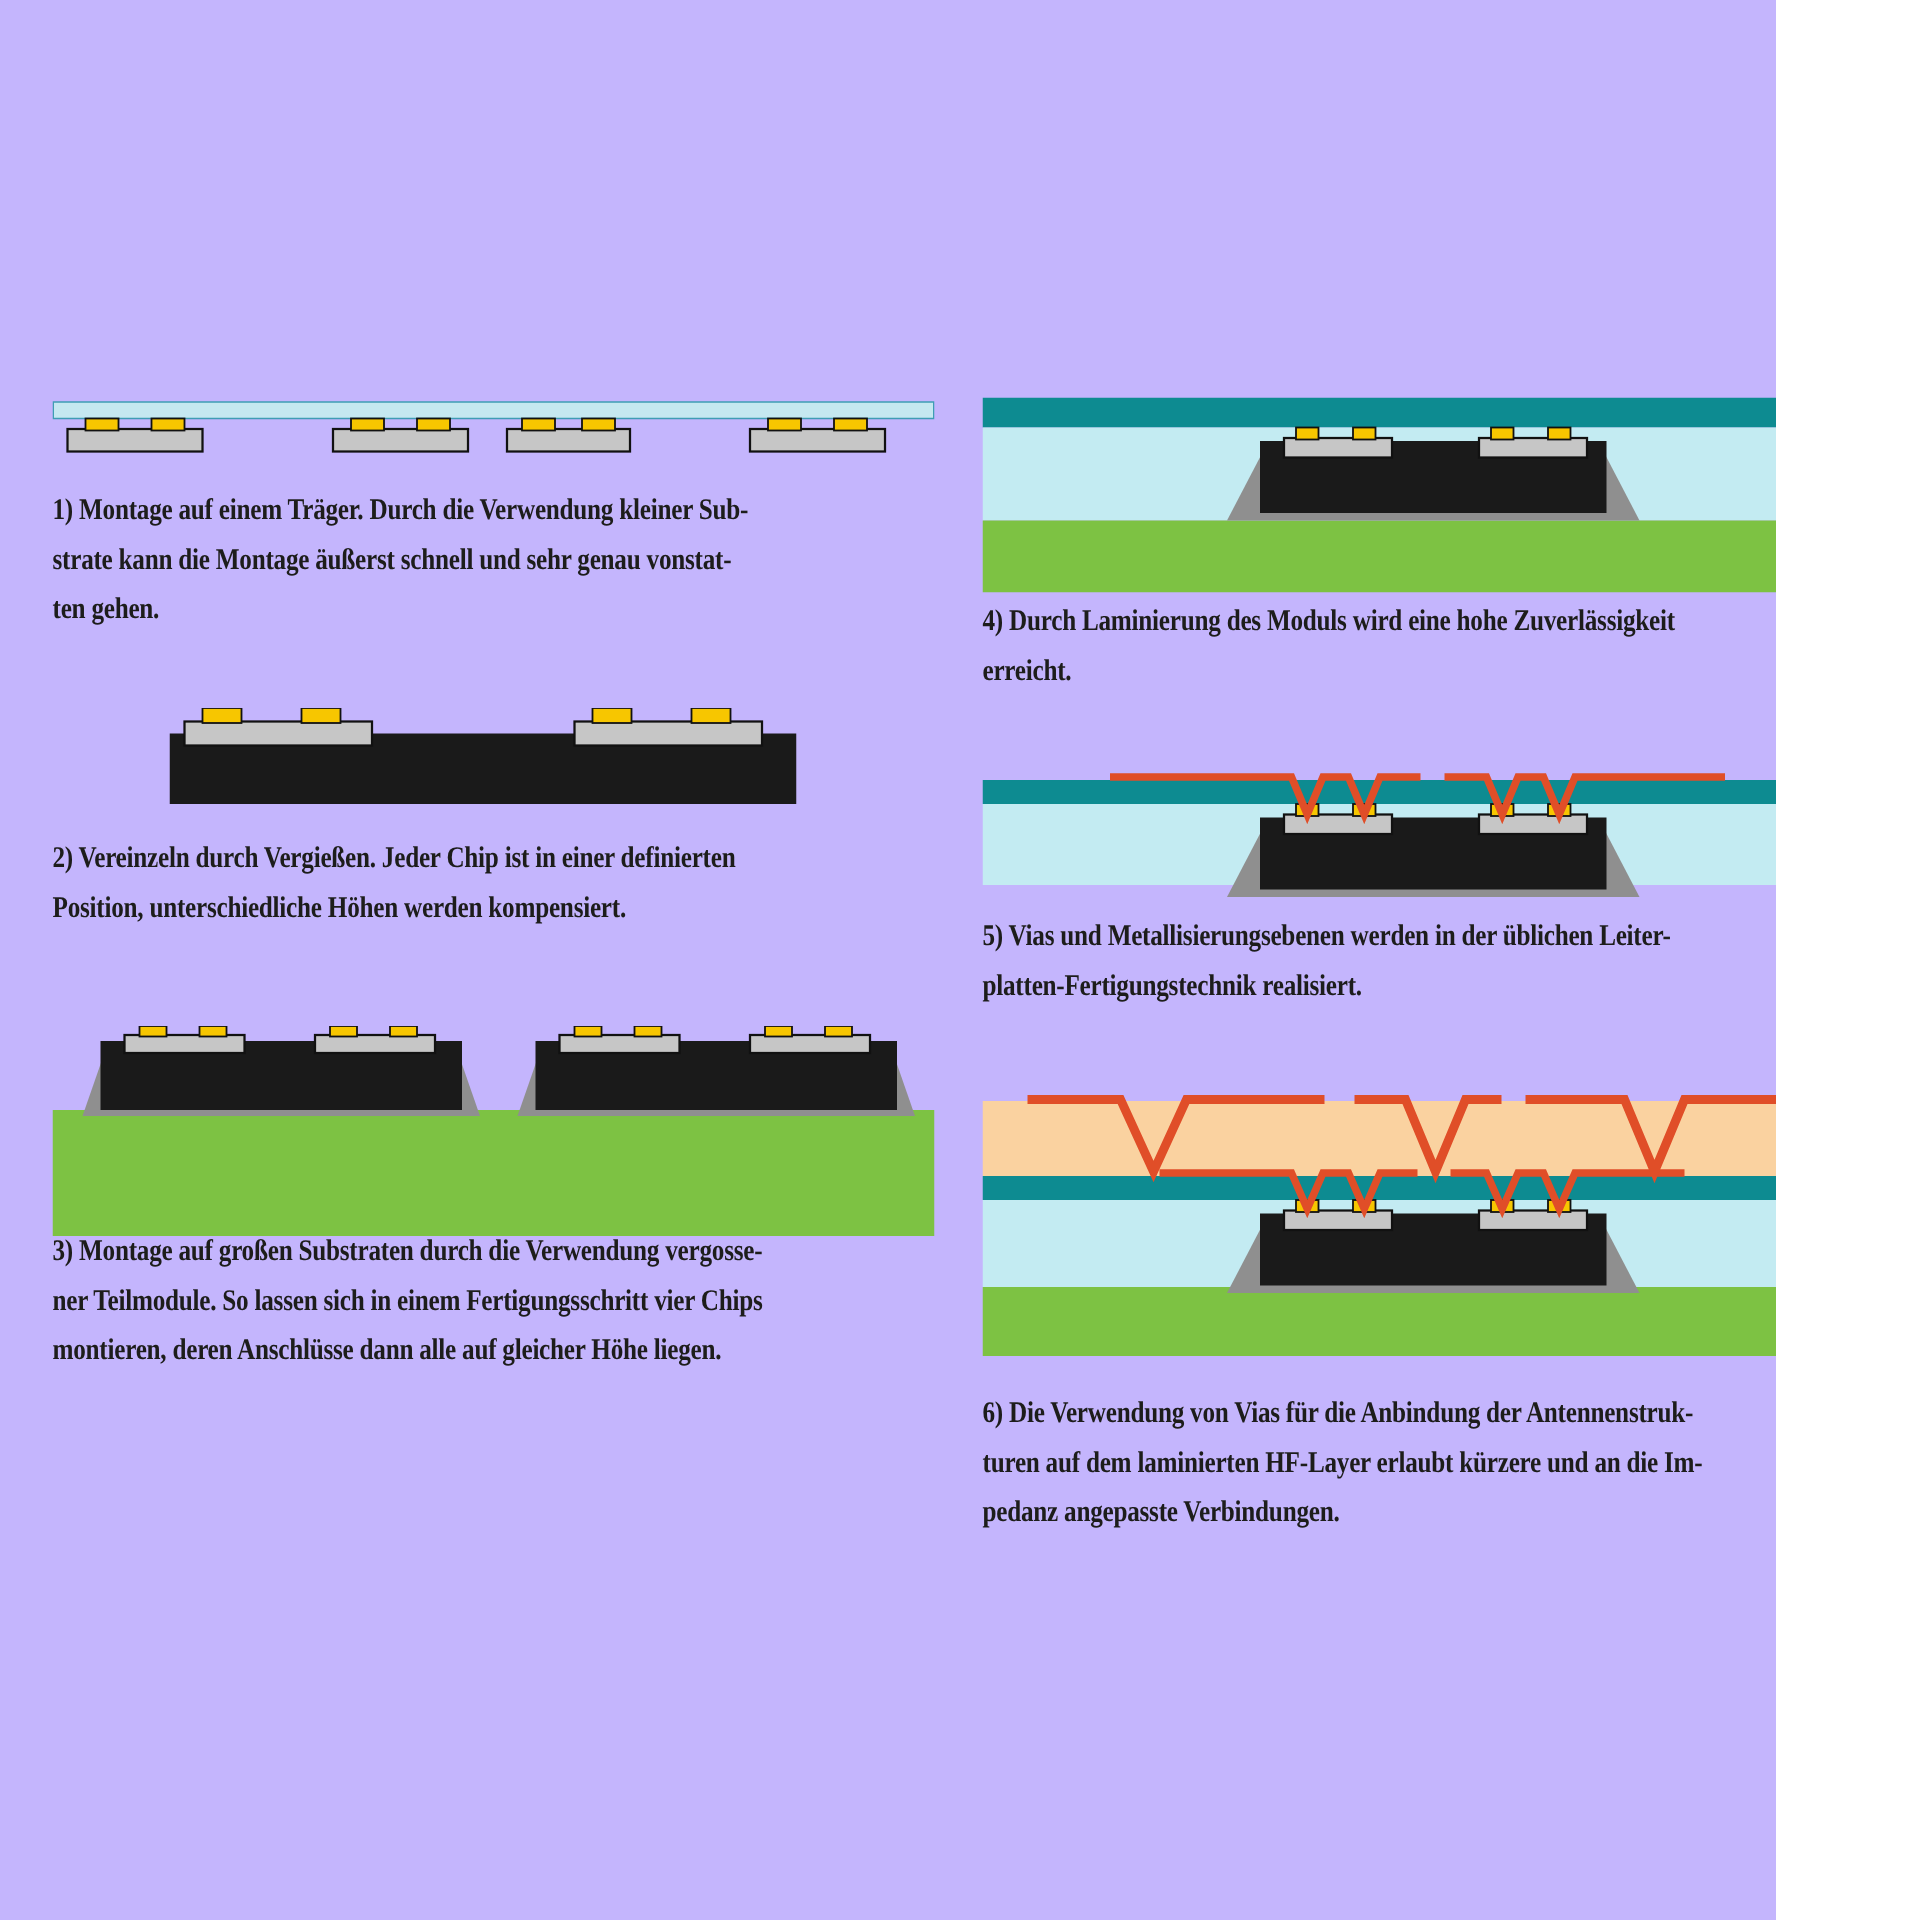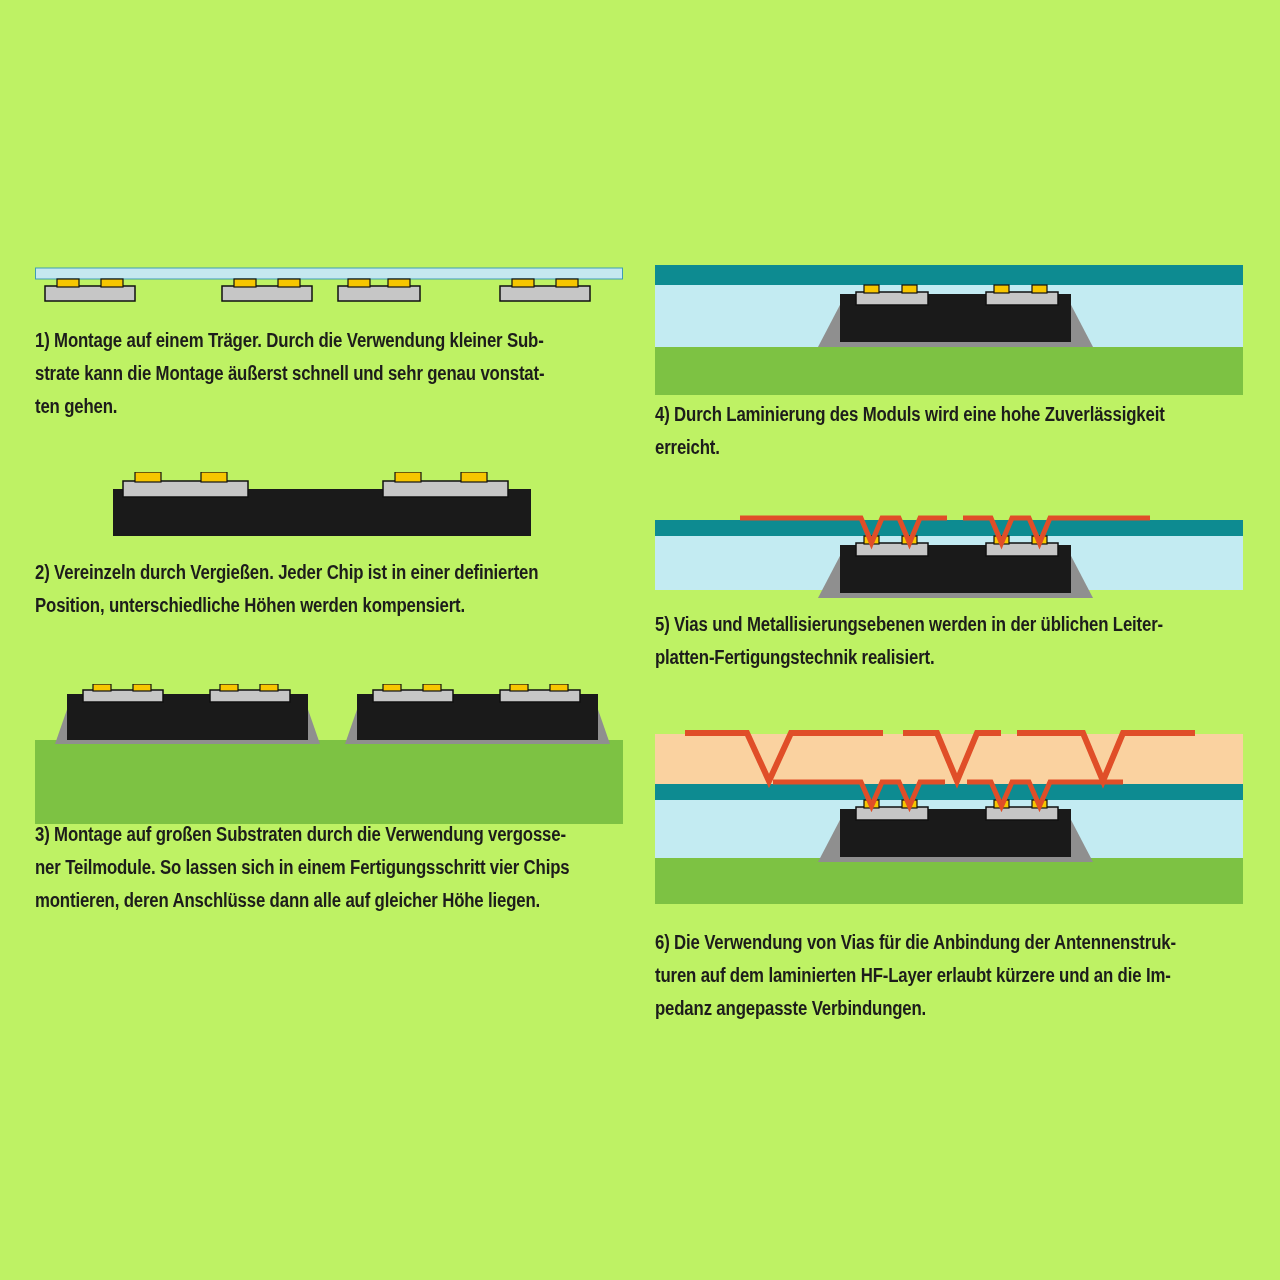--- a/index.html
+++ b/index.html
@@ -4,8 +4,8 @@
 <style>
   html,body{margin:0;padding:0;background:#ffffff;}
   .page{
-    position:relative;width:1280px;height:1280px;background:#bef264;
-    font-family:Liberation Sans, sans-serif;overflow:hidden;
+    position:relative;width:1184px;height:1280px;background:#c4b5fd;
+    font-family:Liberation Serif, serif;overflow:hidden;
   }
   .panel{position:absolute;}
   .panel svg{display:block;}

